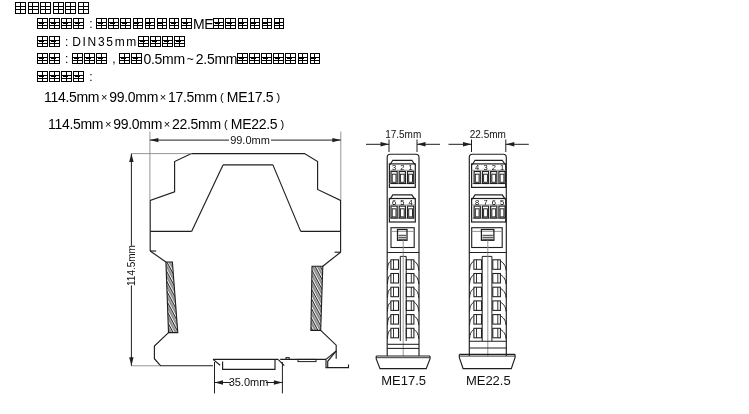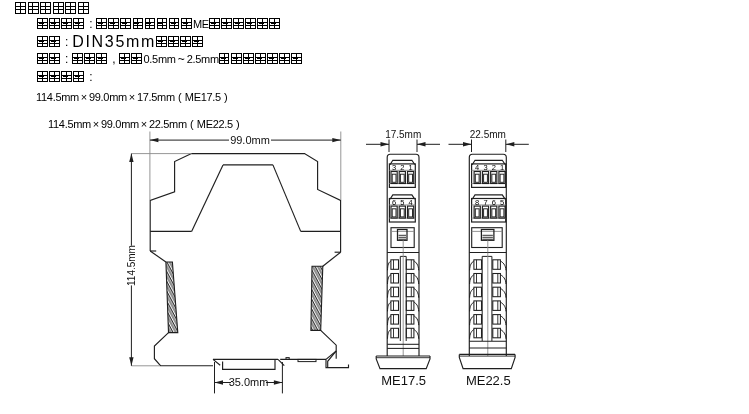--- a/index.html
+++ b/index.html
@@ -9,7 +9,7 @@
 background:linear-gradient(#000,#000) 50% 0/1px 100% no-repeat,linear-gradient(#000,#000) 0 33%/100% 1px no-repeat,linear-gradient(#000,#000) 0 78%/100% 1px no-repeat,linear-gradient(#000,#000) 20% 55%/5px 1px no-repeat}
 i.kb{display:inline-block;width:11px;height:11.6px;margin-right:1.6px;vertical-align:top;border:1.4px solid #000;box-sizing:border-box;
 background:linear-gradient(#000,#000) 50% 0/1.4px 100% no-repeat,linear-gradient(#000,#000) 0 32%/100% 1.3px no-repeat,linear-gradient(#000,#000) 0 75%/100% 1.3px no-repeat}
-span.lat{font-size:11px;color:#000;letter-spacing:-0.3px;vertical-align:top;line-height:12px}
+span.lat{font-size:14px;color:#000;letter-spacing:-0.3px;vertical-align:top;line-height:12px}
 span.lat3{font-size:16px;color:#000;letter-spacing:1.7px;vertical-align:top;line-height:12px}
 span.pc{display:inline-block;width:11px;font-size:12px;color:#000;vertical-align:top;line-height:12px;text-align:center}
 span.x{display:inline-block;font-size:11px;color:#000;vertical-align:top;line-height:12px;width:10px;text-align:center}

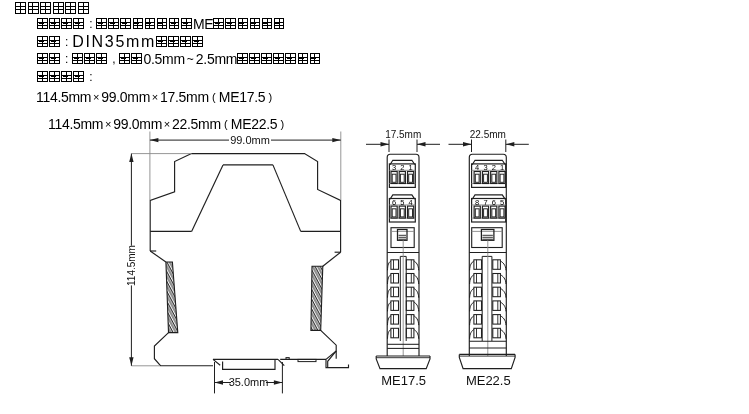--- a/index.html
+++ b/index.html
@@ -10,7 +10,7 @@
 i.kb{display:inline-block;width:11px;height:11.6px;margin-right:1.6px;vertical-align:top;border:1.4px solid #000;box-sizing:border-box;
 background:linear-gradient(#000,#000) 50% 0/1.4px 100% no-repeat,linear-gradient(#000,#000) 0 32%/100% 1.3px no-repeat,linear-gradient(#000,#000) 0 75%/100% 1.3px no-repeat}
 span.lat{font-size:14px;color:#000;letter-spacing:-0.3px;vertical-align:top;line-height:12px}
-span.lat3{font-size:16px;color:#000;letter-spacing:1.7px;vertical-align:top;line-height:12px}
+span.lat3{font-size:12px;color:#000;letter-spacing:1.7px;vertical-align:top;line-height:12px}
 span.pc{display:inline-block;width:11px;font-size:12px;color:#000;vertical-align:top;line-height:12px;text-align:center}
 span.x{display:inline-block;font-size:11px;color:#000;vertical-align:top;line-height:12px;width:10px;text-align:center}
 </style>

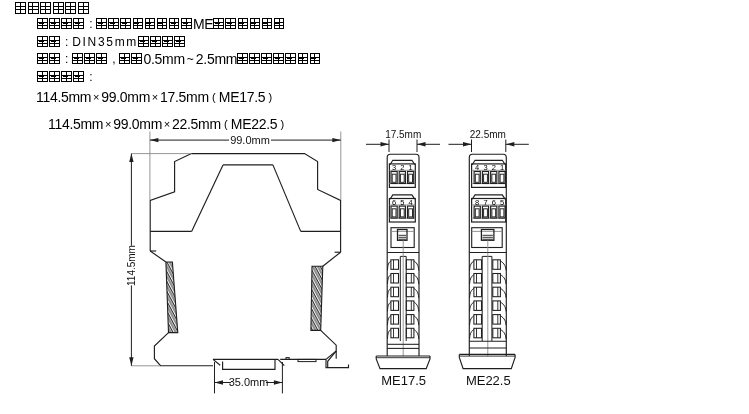--- a/index.html
+++ b/index.html
@@ -27,7 +27,7 @@
 
 <div class="tl" style="left:37px;top:71px"><i class="k"></i><i class="k"></i><i class="k"></i><i class="k"></i><span class="pc">:</span></div>
 
-<div class="tl" style="left:36px;top:91px"><span class="lat">114.5mm</span><span class="x">×</span><span class="lat">99.0mm</span><span class="x">×</span><span class="lat">17.5mm</span><span class="x">(</span><span class="lat">ME17.5</span><span class="x">)</span></div>
+<div class="tl" style="left:44px;top:91px"><span class="lat">114.5mm</span><span class="x">×</span><span class="lat">99.0mm</span><span class="x">×</span><span class="lat">17.5mm</span><span class="x">(</span><span class="lat">ME17.5</span><span class="x">)</span></div>
 
 <div class="tl" style="left:48px;top:118px"><span class="lat">114.5mm</span><span class="x">×</span><span class="lat">99.0mm</span><span class="x">×</span><span class="lat">22.5mm</span><span class="x">(</span><span class="lat">ME22.5</span><span class="x">)</span></div>
 

